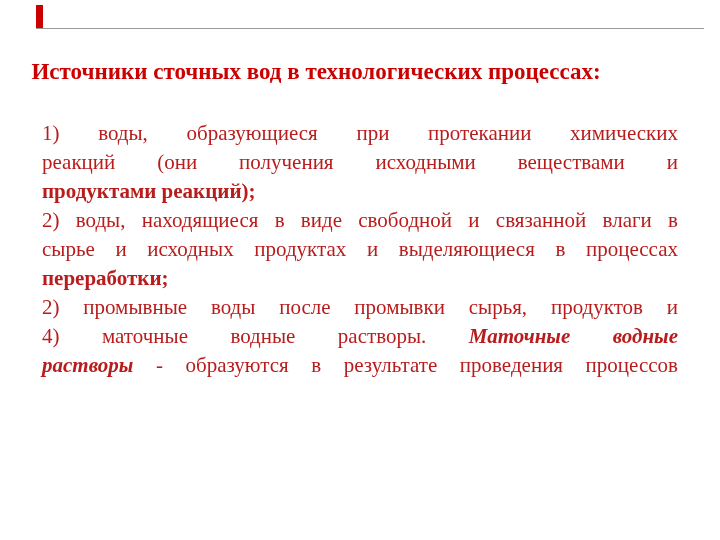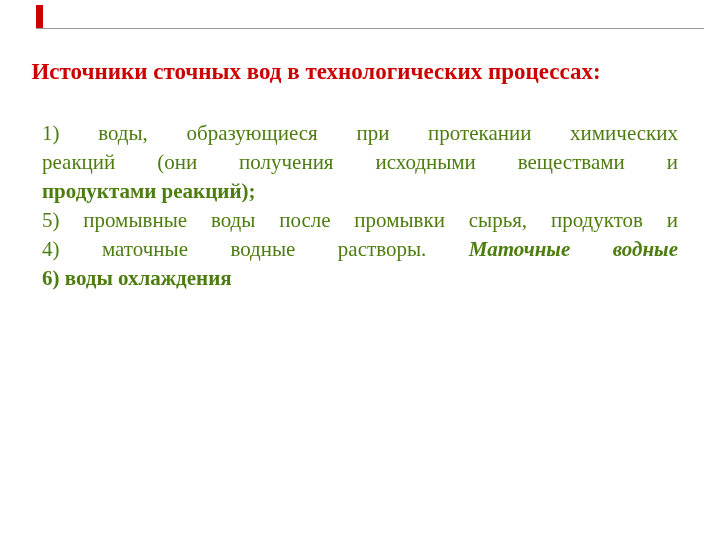--- a/index.html
+++ b/index.html
@@ -56,7 +56,7 @@
   <div class="accent-dash" style="background: rgb(204, 0, 0);"></div>
   <div class="header-divider" style="background: rgb(154, 154, 154);"></div>
   <div class="slide-title" style="color: rgb(204, 0, 0);">Источники сточных вод в технологических процессах:</div>
-  <div class="body-text" style="color: #4d7c0f;">
+  <div class="body-text" style="color: #b91c1c;">
       <div class="line justify"><span>1) воды, образующиеся при протекании химических</span></div>
       <div class="line justify"><span>реакций (они получения исходными веществами и</span></div>
       <div class="line left"><span>продуктами реакций);</span></div>

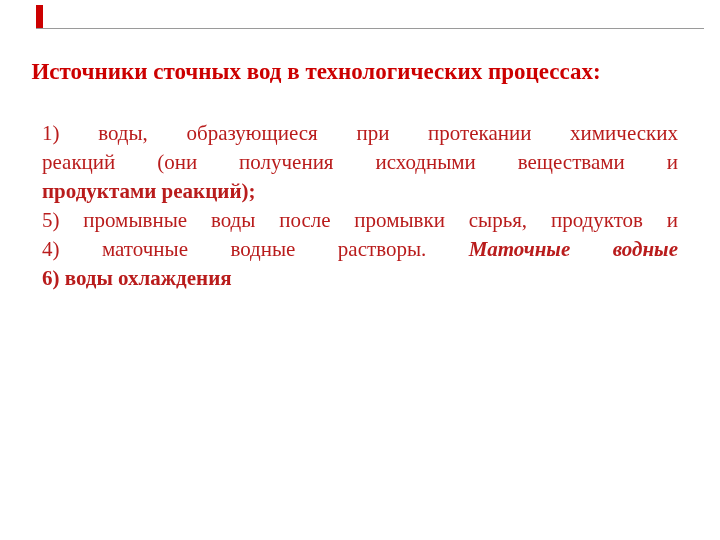--- a/index.html
+++ b/index.html
@@ -60,6 +60,7 @@
       <div class="line justify"><span>1) воды, образующиеся при протекании химических</span></div>
       <div class="line justify"><span>реакций (они получения исходными веществами и</span></div>
       <div class="line left"><span>продуктами реакций);</span></div>
+      <div class="line justify"><span>2) воды, находящиеся в виде свободной и связанной влаги в</span></div>
       <div class="line justify"><span>5) промывные воды после промывки сырья, продуктов и</span></div>
       <div class="line justify"><span>4) маточные водные растворы. </span><span class="emph">Маточные водные</span></div>
       <div class="line left"><span>6) воды охлаждения</span></div>

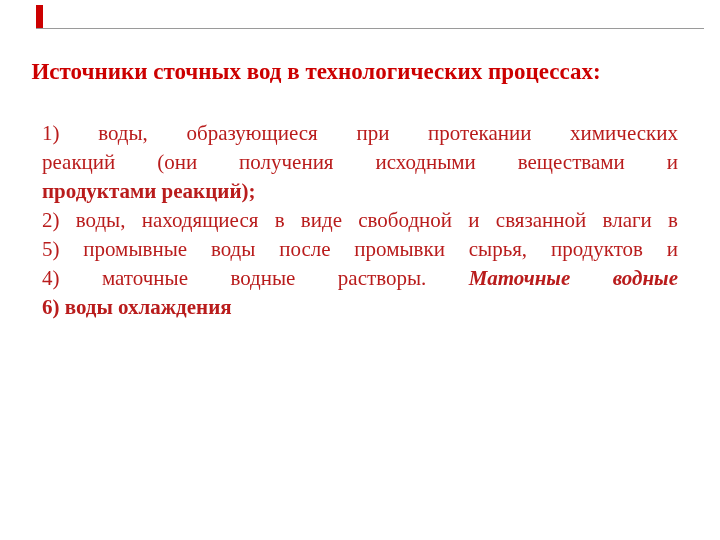--- a/index.html
+++ b/index.html
@@ -61,6 +61,7 @@
       <div class="line justify"><span>реакций (они получения исходными веществами и</span></div>
       <div class="line left"><span>продуктами реакций);</span></div>
       <div class="line justify"><span>2) воды, находящиеся в виде свободной и связанной влаги в</span></div>
+      <div class="line justify"><span>сырье и исходных продуктах и выделяющиеся в процессах</span></div>
       <div class="line justify"><span>5) промывные воды после промывки сырья, продуктов и</span></div>
       <div class="line justify"><span>4) маточные водные растворы. </span><span class="emph">Маточные водные</span></div>
       <div class="line left"><span>6) воды охлаждения</span></div>

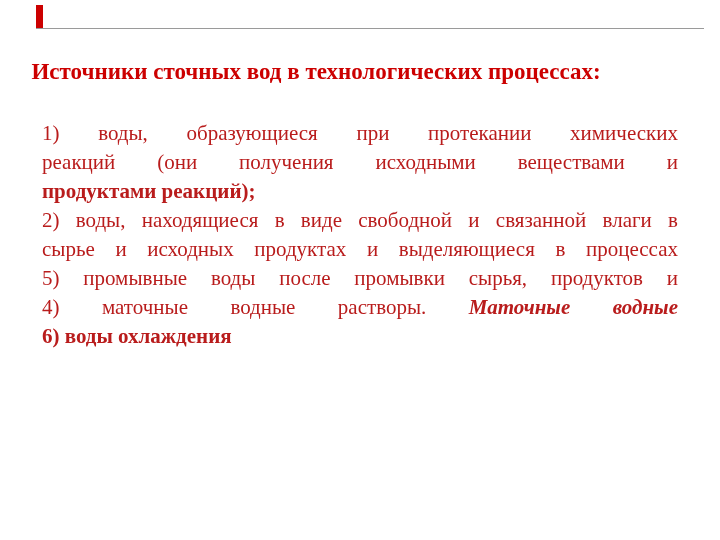--- a/index.html
+++ b/index.html
@@ -62,6 +62,7 @@
       <div class="line left"><span>продуктами реакций);</span></div>
       <div class="line justify"><span>2) воды, находящиеся в виде свободной и связанной влаги в</span></div>
       <div class="line justify"><span>сырье и исходных продуктах и выделяющиеся в процессах</span></div>
+      <div class="line left"><span>переработки;</span></div>
       <div class="line justify"><span>5) промывные воды после промывки сырья, продуктов и</span></div>
       <div class="line justify"><span>4) маточные водные растворы. </span><span class="emph">Маточные водные</span></div>
       <div class="line left"><span>6) воды охлаждения</span></div>

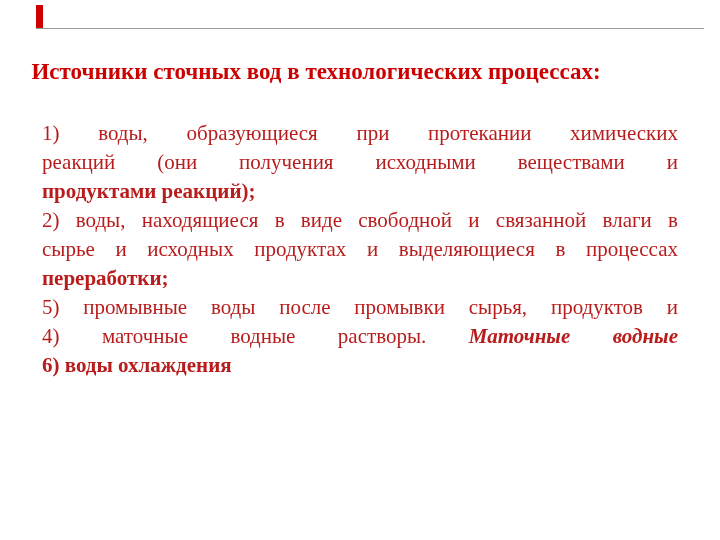--- a/index.html
+++ b/index.html
@@ -63,7 +63,7 @@
       <div class="line justify"><span>2) воды, находящиеся в виде свободной и связанной влаги в</span></div>
       <div class="line justify"><span>сырье и исходных продуктах и выделяющиеся в процессах</span></div>
       <div class="line left"><span>переработки;</span></div>
-      <div class="line justify"><span>5) промывные воды после промывки сырья, продуктов и</span></div>
+      <div class="line justify"><span>2) промывные воды после промывки сырья, продуктов и</span></div>
       <div class="line justify"><span>4) маточные водные растворы. </span><span class="emph">Маточные водные</span></div>
       <div class="line left"><span>6) воды охлаждения</span></div>
     </div>

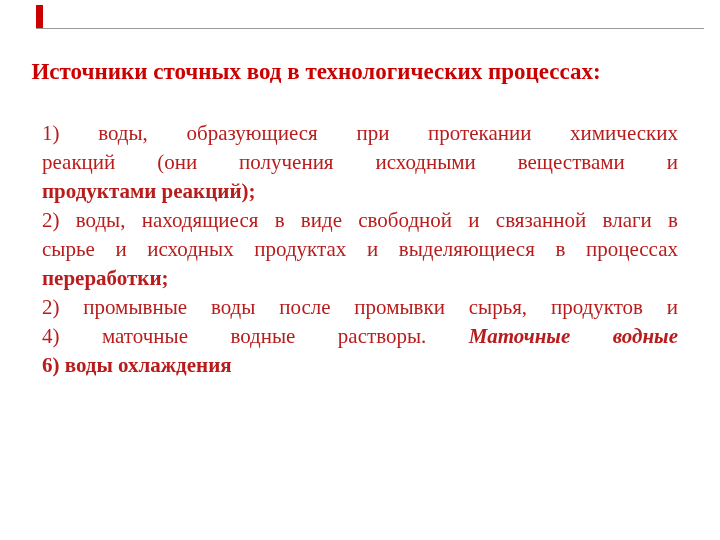--- a/index.html
+++ b/index.html
@@ -65,6 +65,7 @@
       <div class="line left"><span>переработки;</span></div>
       <div class="line justify"><span>2) промывные воды после промывки сырья, продуктов и</span></div>
       <div class="line justify"><span>4) маточные водные растворы. </span><span class="emph">Маточные водные</span></div>
+      <div class="line justify"><span class="emph">растворы</span><span> - образуются в результате проведения процессов</span></div>
       <div class="line left"><span>6) воды охлаждения</span></div>
     </div>
 </div>

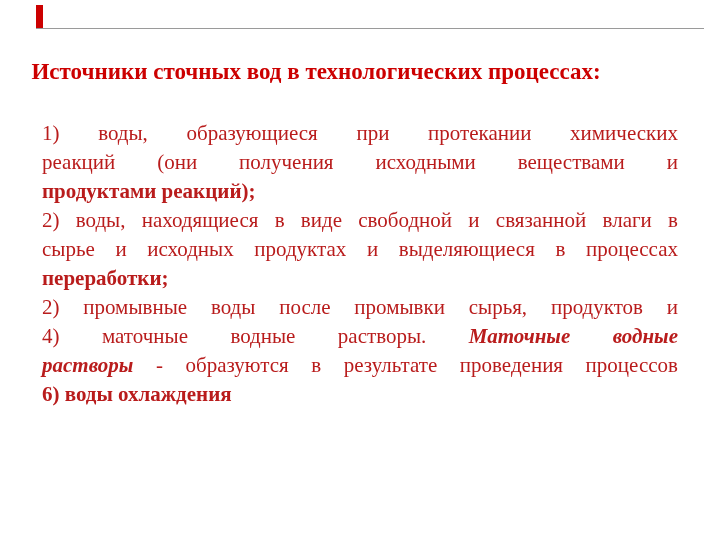--- a/index.html
+++ b/index.html
@@ -66,7 +66,6 @@
       <div class="line justify"><span>2) промывные воды после промывки сырья, продуктов и</span></div>
       <div class="line justify"><span>4) маточные водные растворы. </span><span class="emph">Маточные водные</span></div>
       <div class="line justify"><span class="emph">растворы</span><span> - образуются в результате проведения процессов</span></div>
-      <div class="line left"><span>6) воды охлаждения</span></div>
     </div>
 </div>
 

